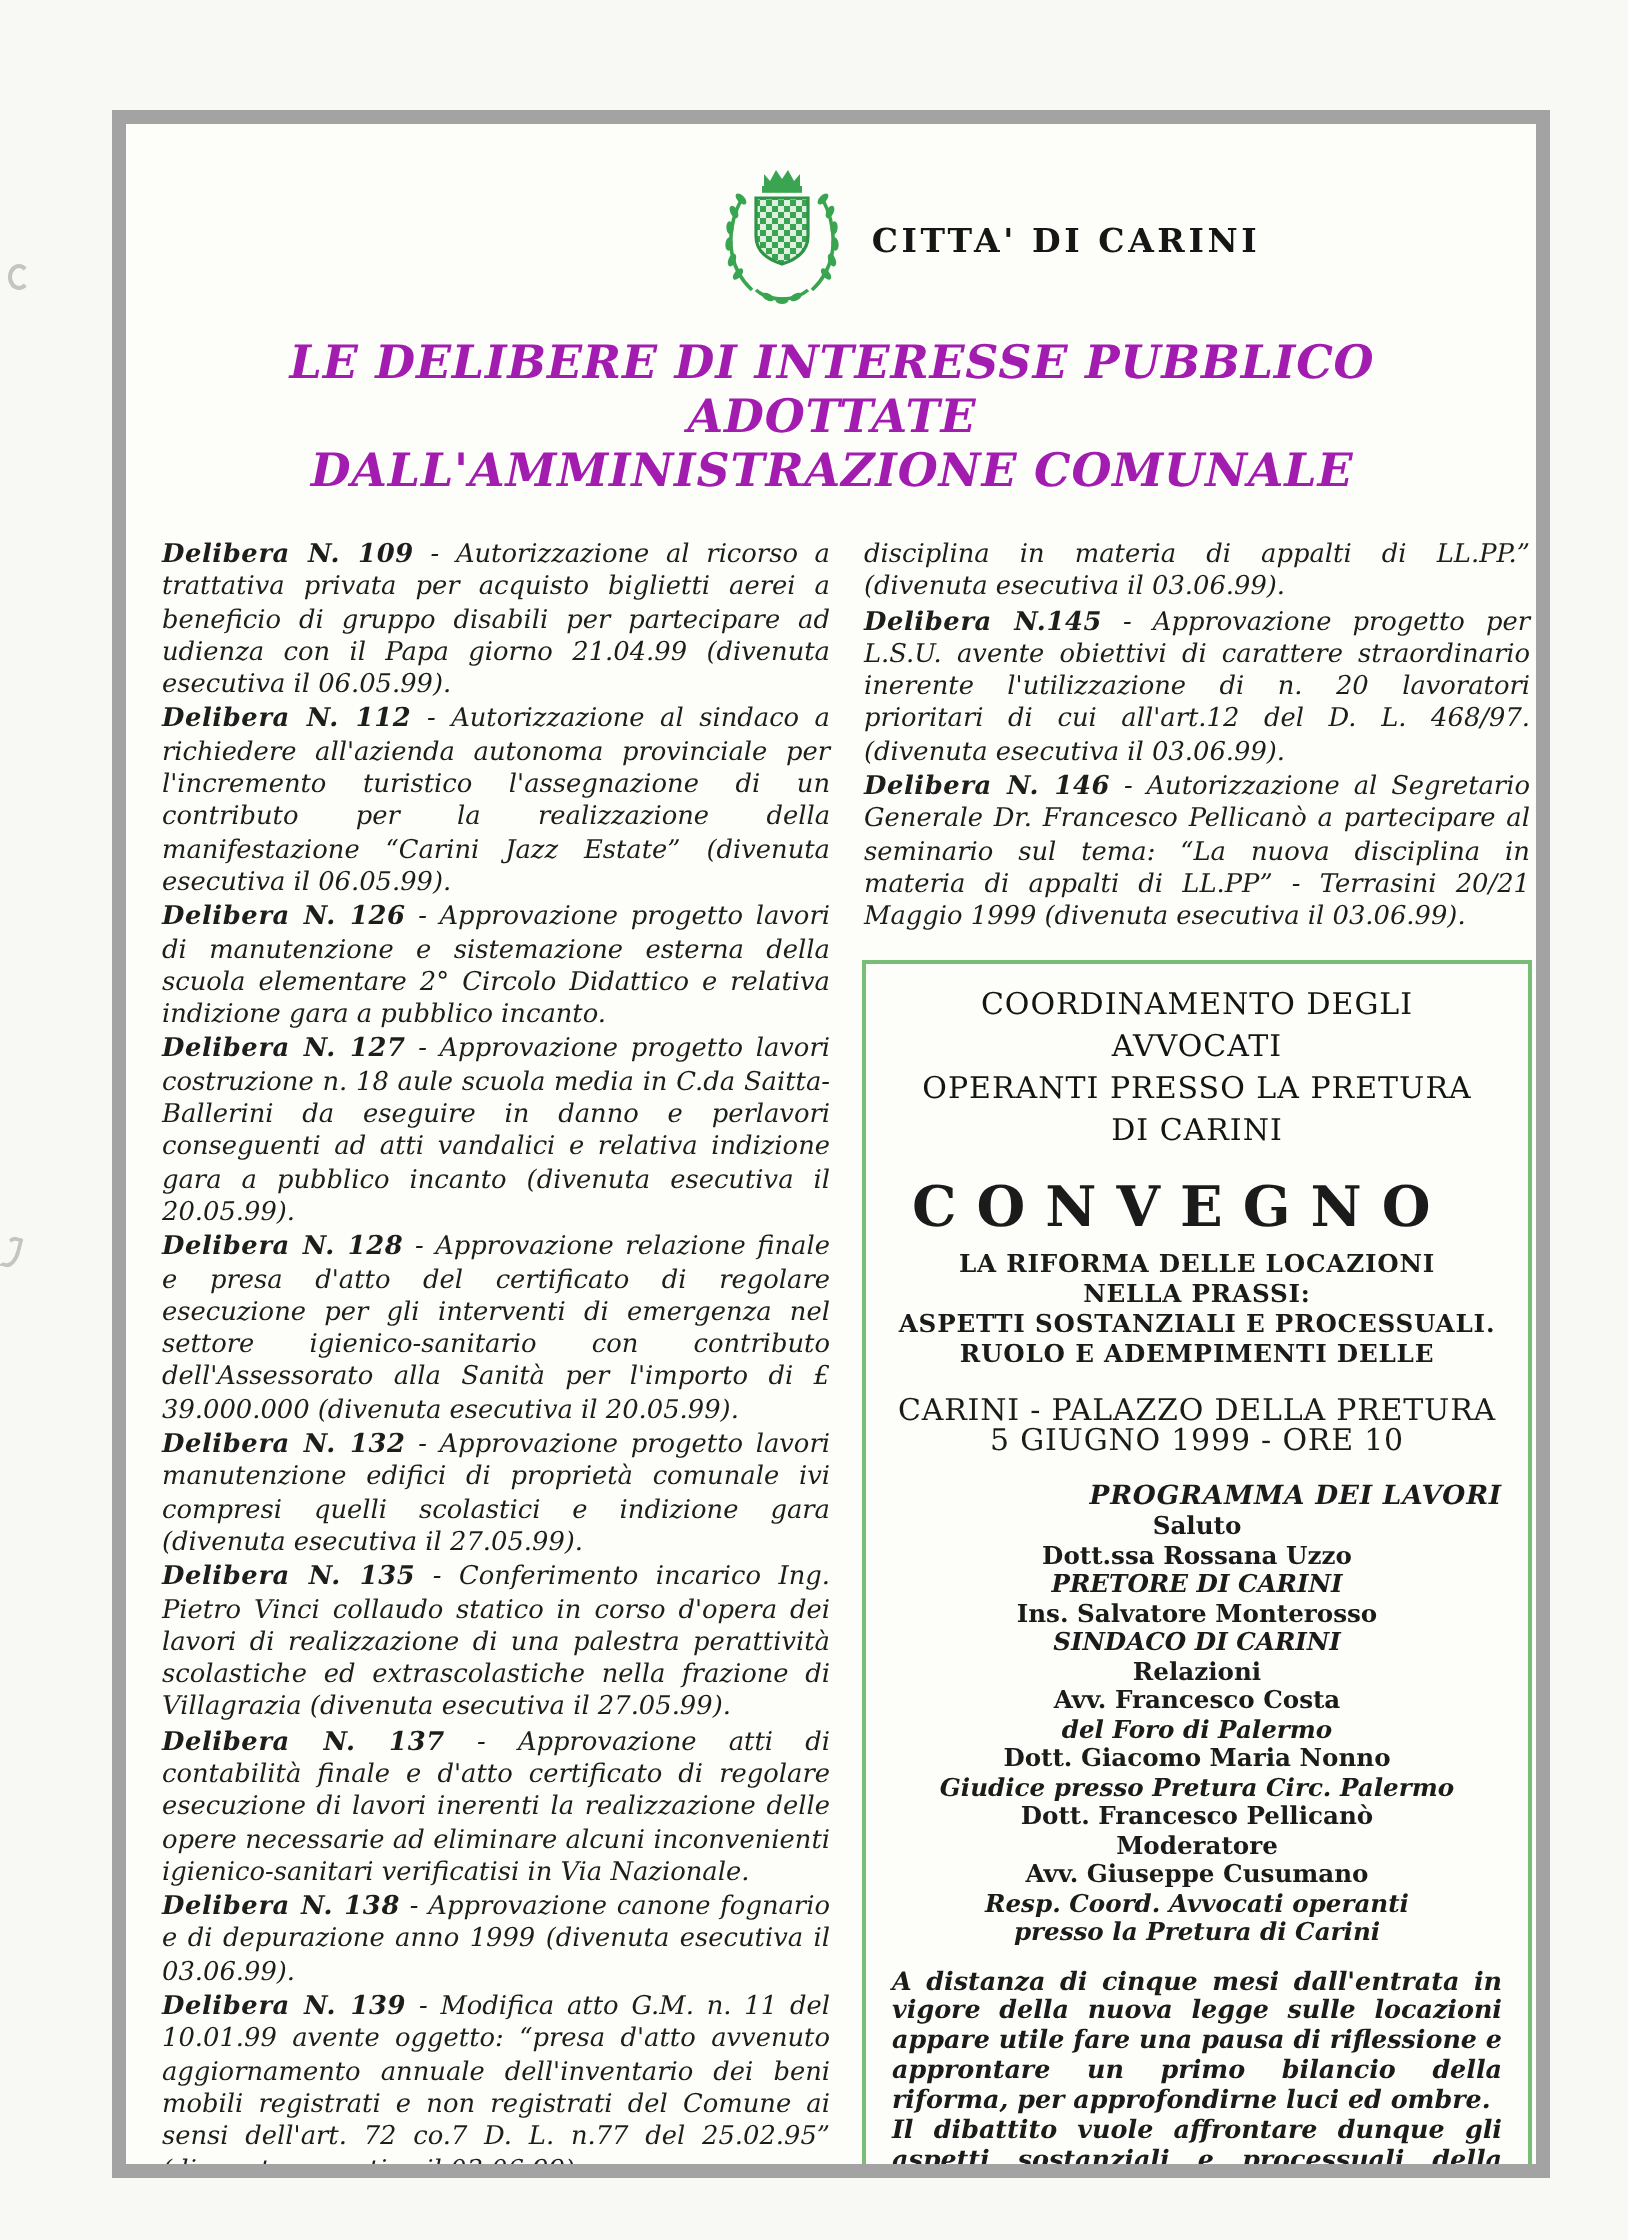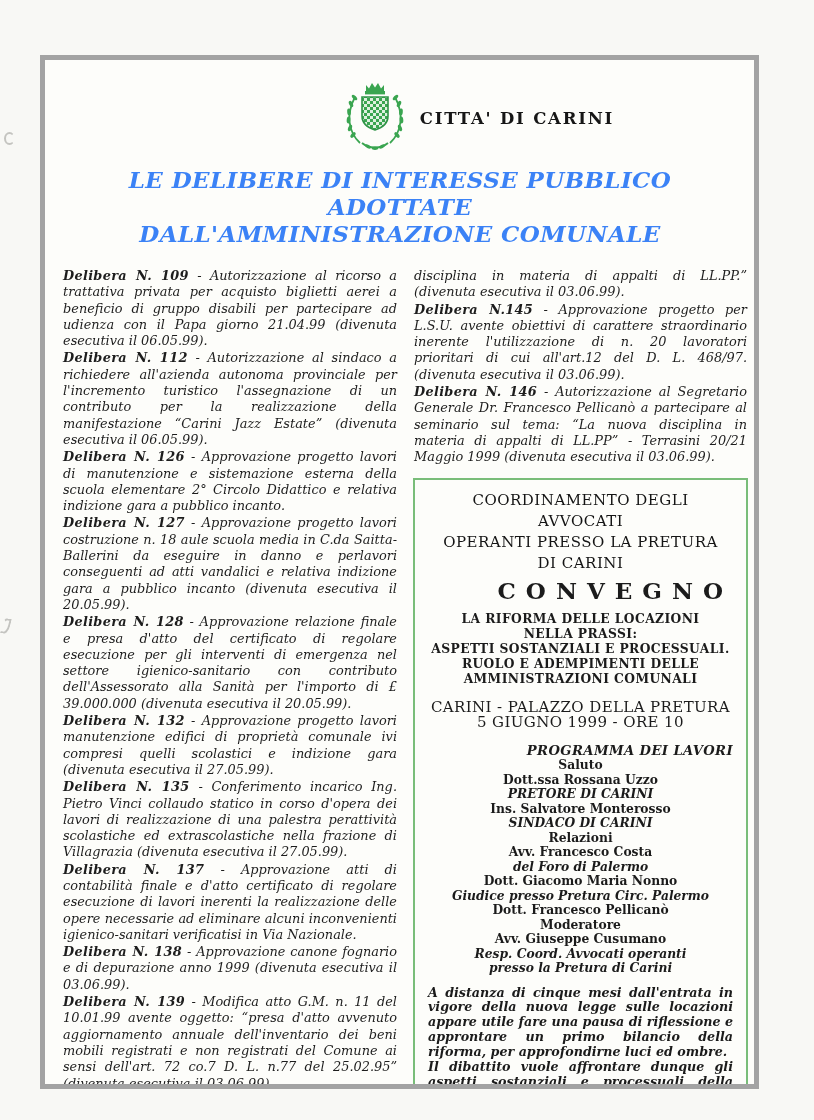--- a/index.html
+++ b/index.html
@@ -16,9 +16,9 @@
   
   .frame {
     position: absolute;
-    left: 40px; top: 55px;
+    left: 56px; top: 55px;
     width: 719px; height: 1034px;
-    border: 5px solid #a3a3a3;
+    border: 7px solid #a3a3a3;
     background: #fdfdfa;
     padding: 16px 16px 0 17px;
     overflow: hidden;

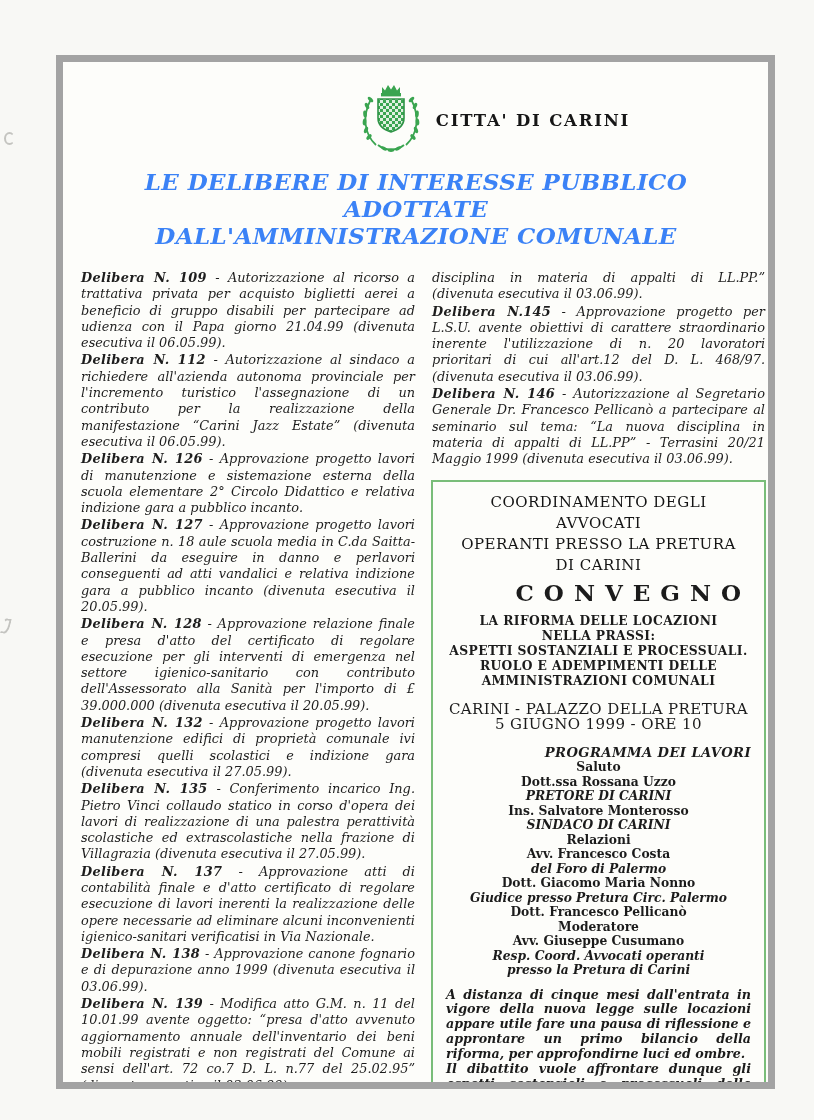--- a/index.html
+++ b/index.html
@@ -45,7 +45,7 @@
   .main-title {
     text-align: center; font-weight: bold; font-style: italic;
     font-size: 23px; line-height: 27px; letter-spacing: .4px;
-    margin-top: 8px; color: #3b82f6;
+    margin-top: 8px; color: #a21caf;
   }
 
   

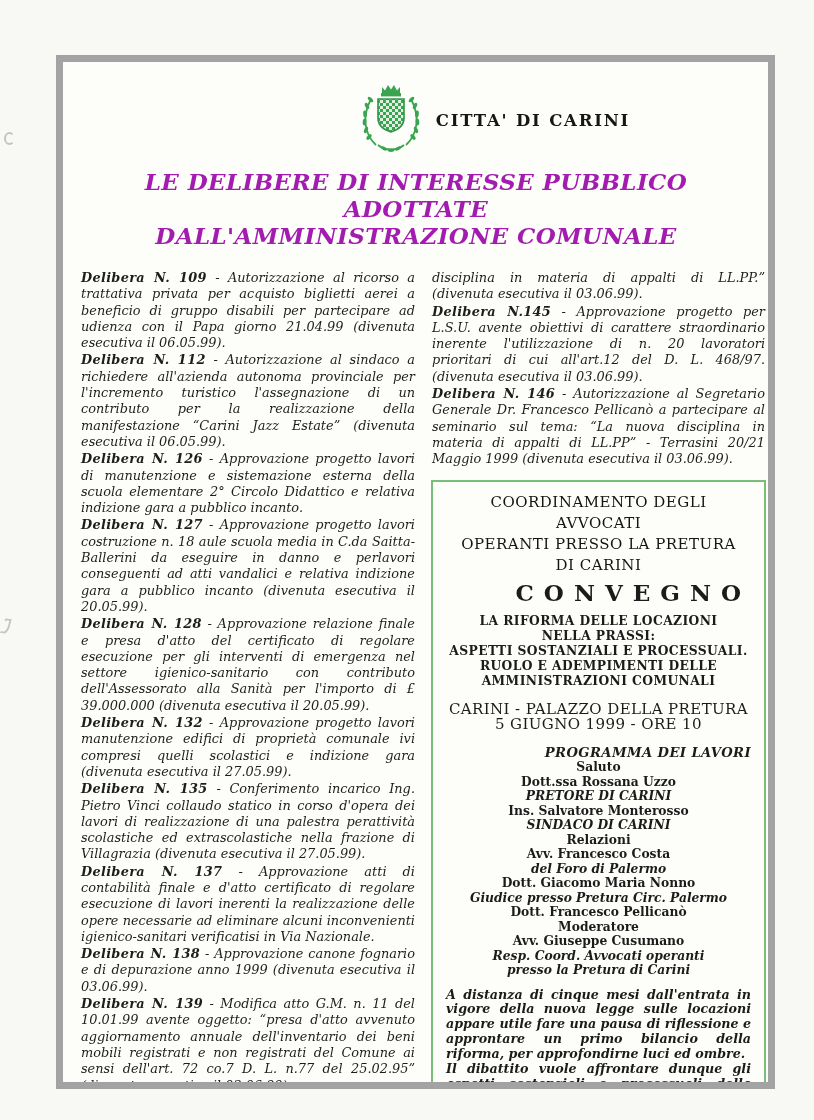--- a/index.html
+++ b/index.html
@@ -68,7 +68,7 @@
     background: #fdfdfa;
   }
   .org { text-align: center; font-weight: normal; font-size: 15px; line-height: 21px; letter-spacing: .5px; color: #141414; }
-  .convegno-title { text-align: right; font-weight: bold; font-size: 23px; line-height: 27px; letter-spacing: 10px; text-indent: 10px; margin-top: 3px; }
+  .convegno-title { text-align: left; font-weight: bold; font-size: 28px; line-height: 27px; letter-spacing: 10px; text-indent: 10px; margin-top: 14px; }
   .sub   { text-align: center; font-weight: bold; font-size: 12.3px; line-height: 15px; letter-spacing: .4px; margin-top: 7px; }
   .venue { text-align: center; font-weight: normal; font-size: 15px; line-height: 15.5px; letter-spacing: .4px; margin-top: 14px; }
   .programme { text-align: center; font-weight: bold; font-size: 12.3px; line-height: 14.5px; margin-top: 13px; }

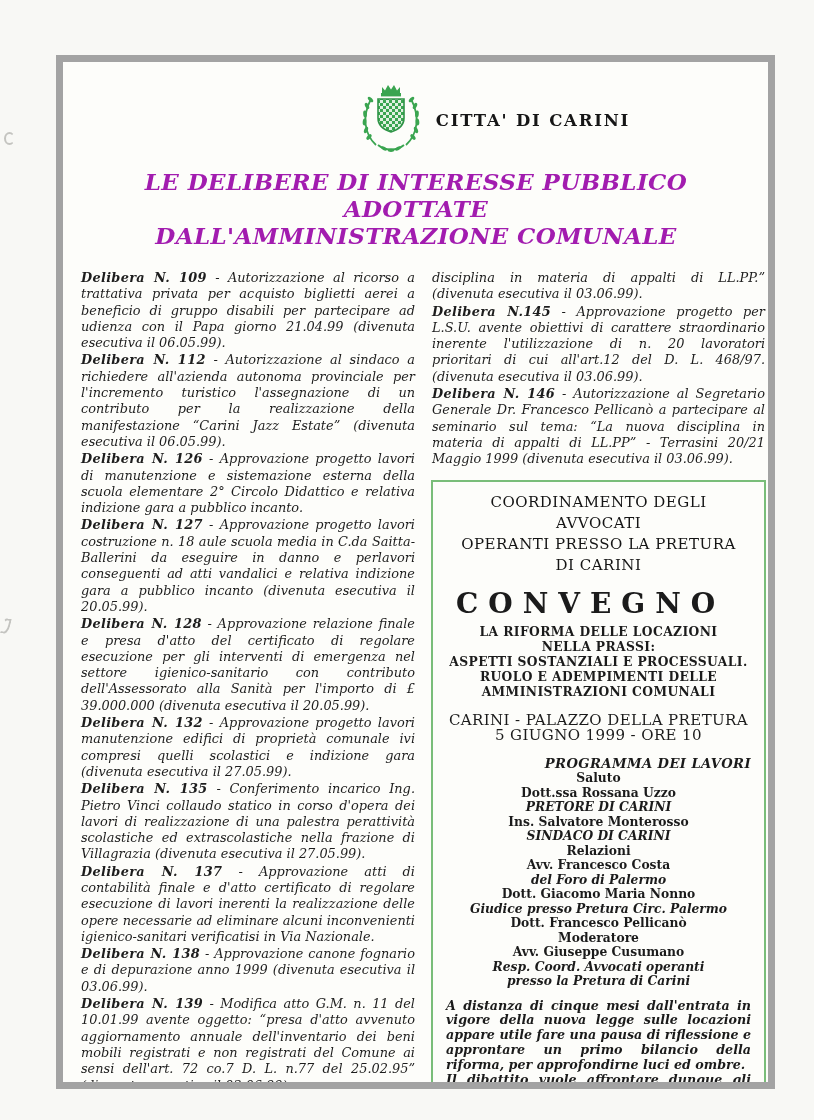--- a/index.html
+++ b/index.html
@@ -168,7 +168,6 @@
           <div>NELLA PRASSI:</div>
           <div>ASPETTI SOSTANZIALI E PROCESSUALI.</div>
           <div>RUOLO E ADEMPIMENTI DELLE</div>
-          <div>AMMINISTRAZIONI COMUNALI</div>
         </div>
         <div class="venue">
           <div>CARINI - PALAZZO DELLA PRETURA</div>

